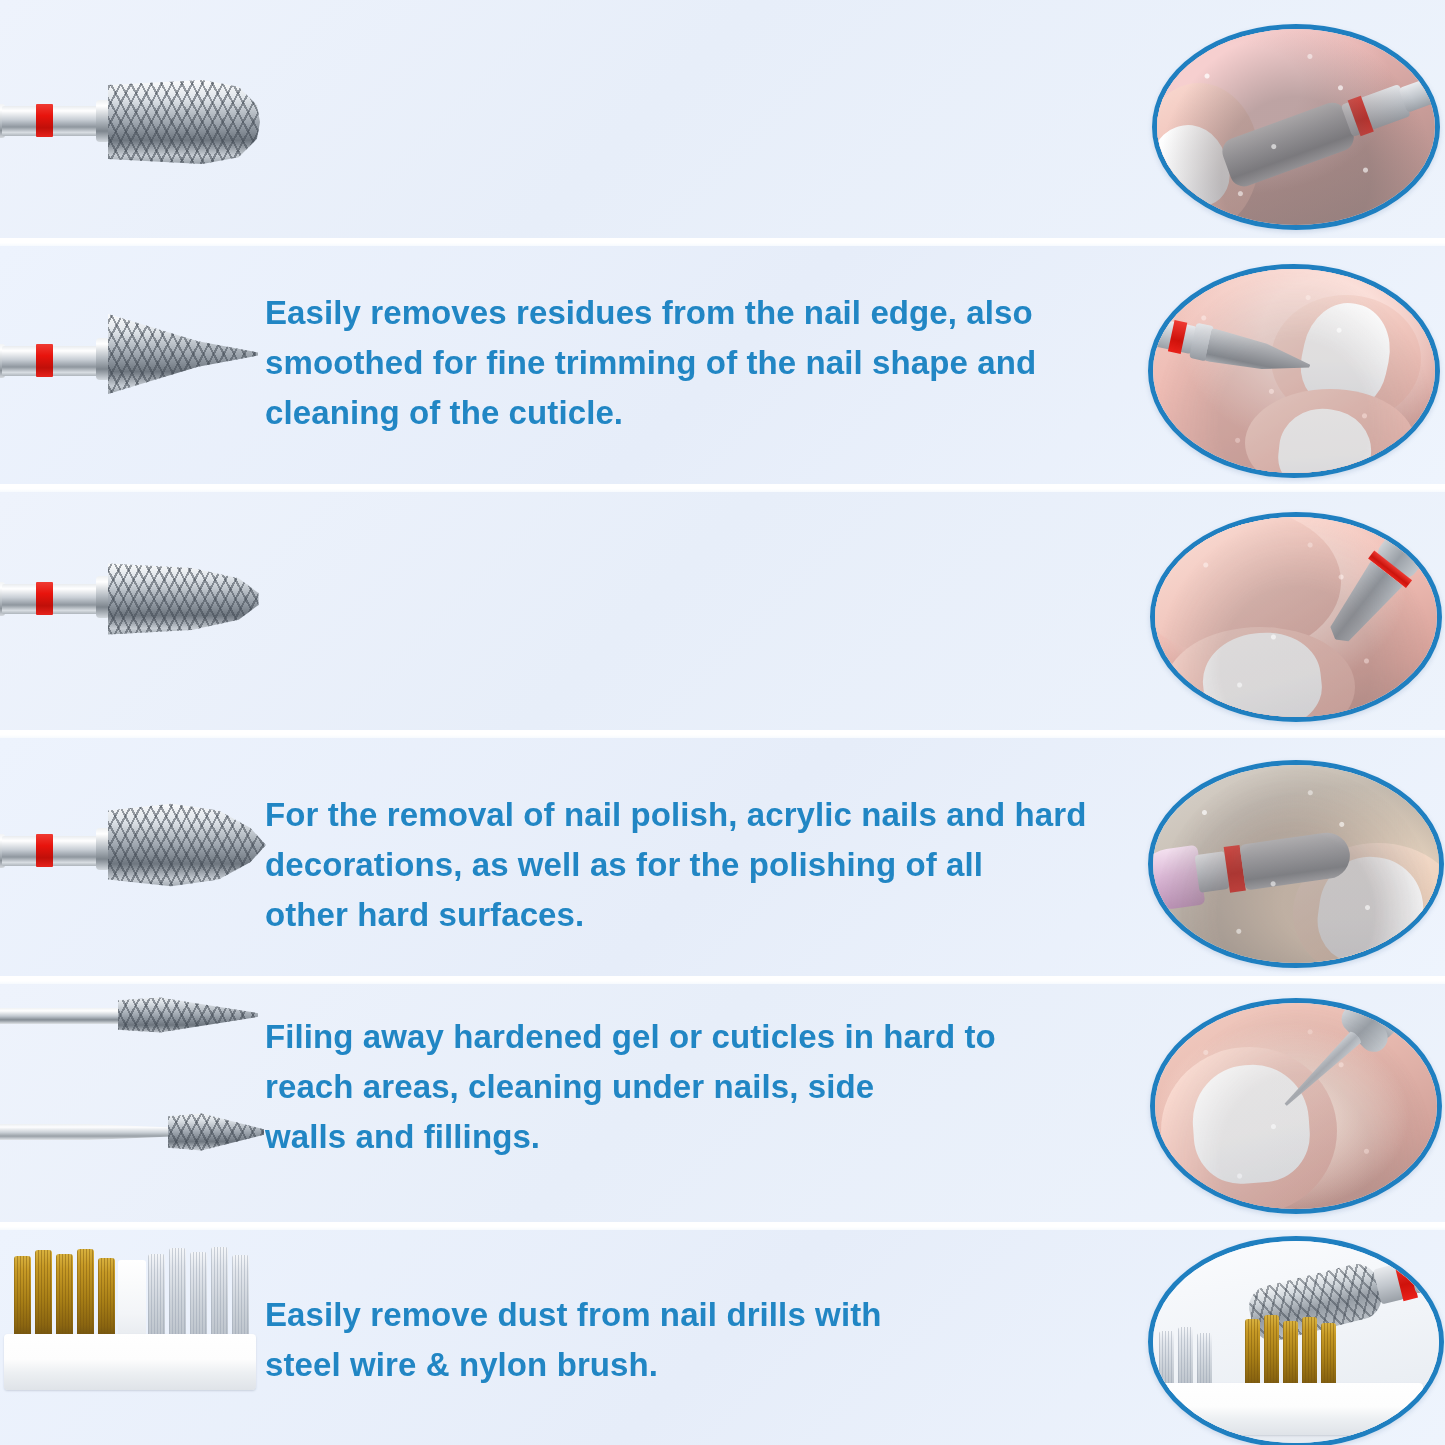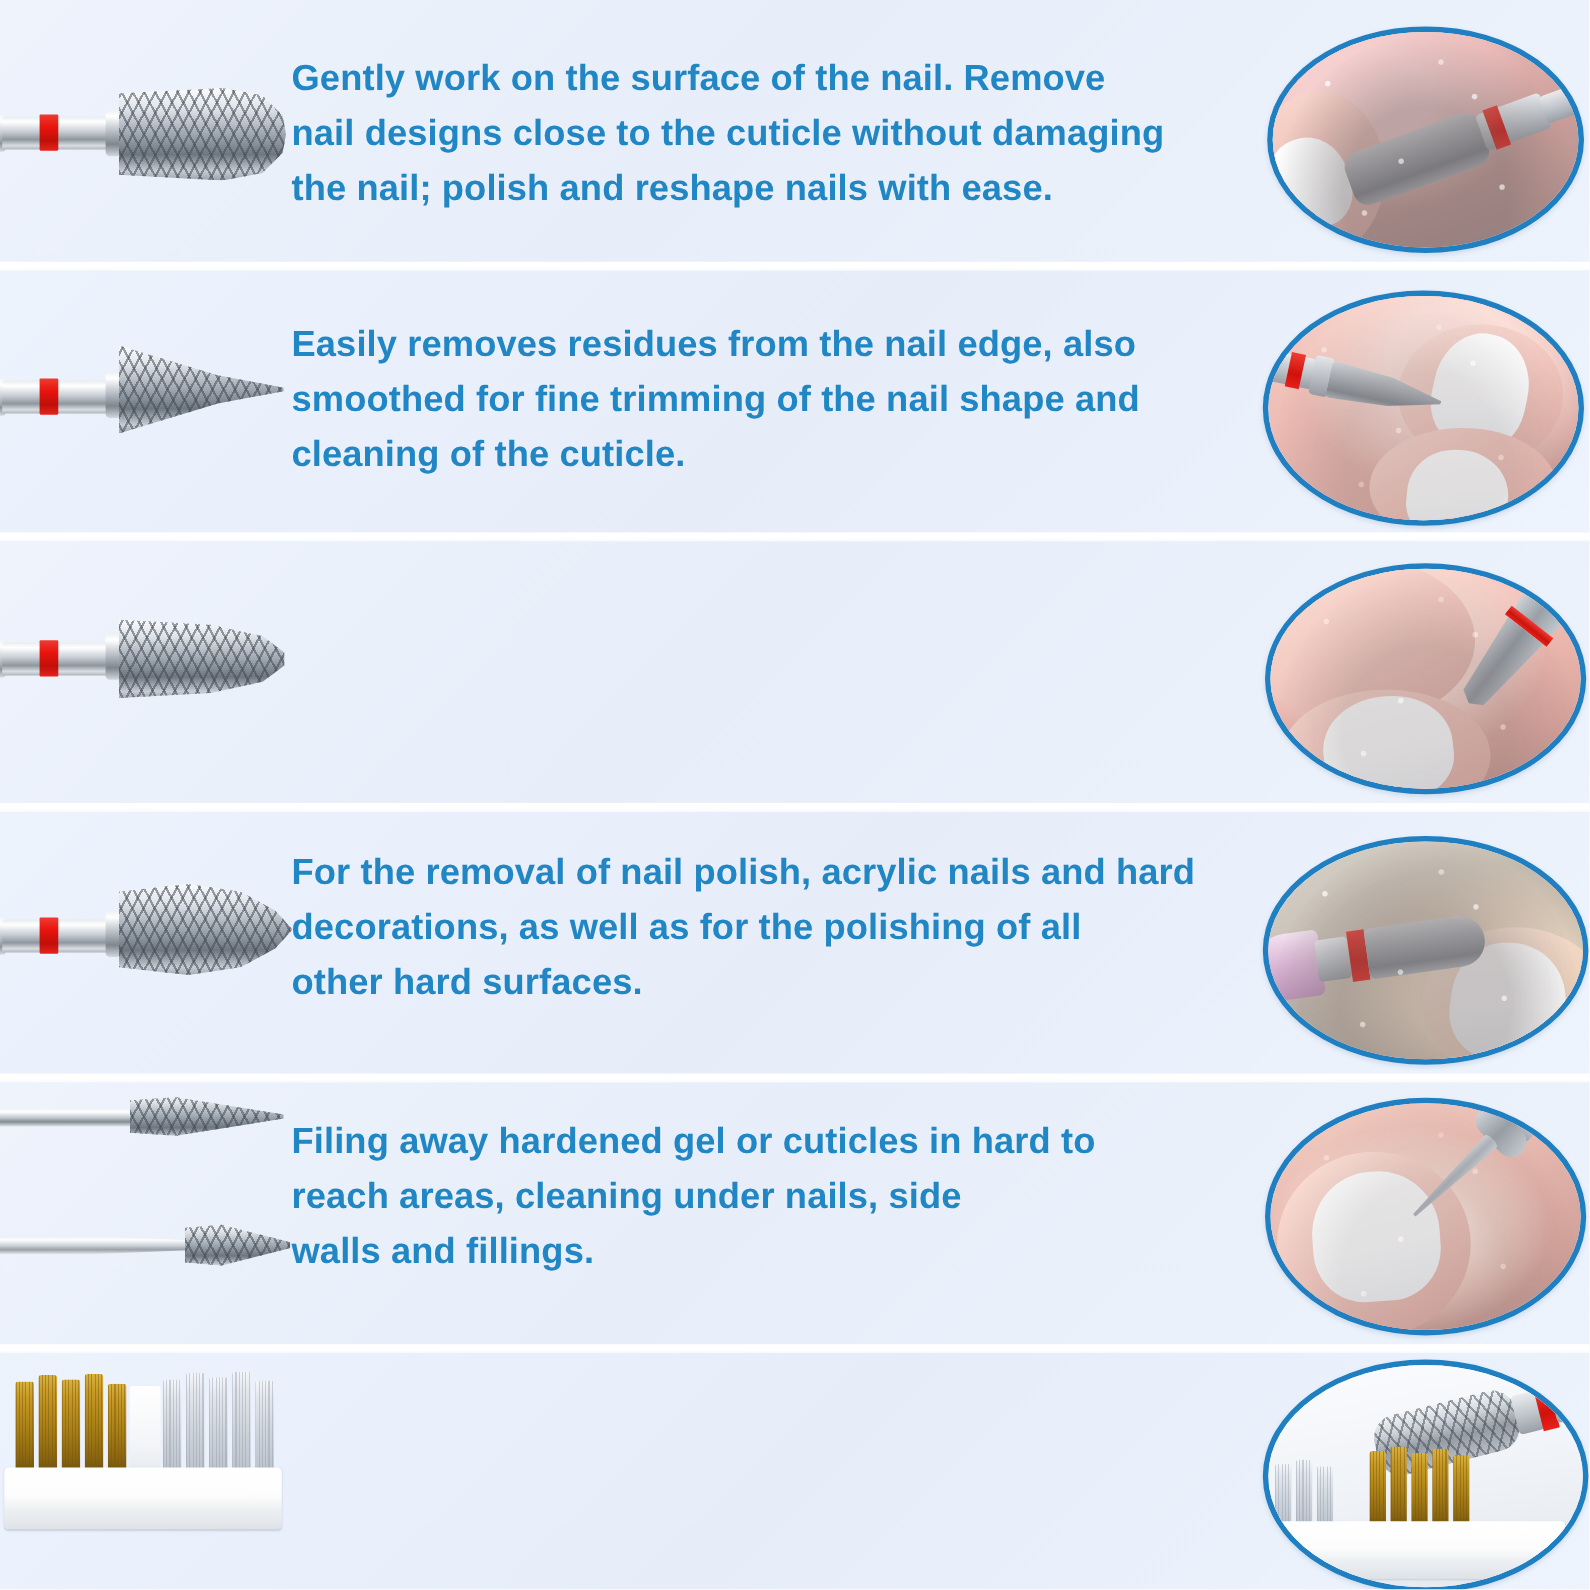--- a/index.html
+++ b/index.html
@@ -212,9 +212,6 @@
       <div class="collar" style="left:96px;top:100px;"></div>
       <div class="head barrel" style="left:108px;top:80px;width:152px;height:84px;"></div>
     </div>
-    <div class="text" style="left:265px;top:46px;width:850px;">Gently work on the surface of the nail. Remove
-nail designs close to the cuticle without damaging
-the nail; polish and reshape nails with ease.</div>
     <div class="oval" style="left:1152px;top:24px;width:278px;height:196px;">
       <div class="ph ph1"></div>
       <div class="finger" style="left:-18px;top:54px;width:120px;height:150px;"></div>

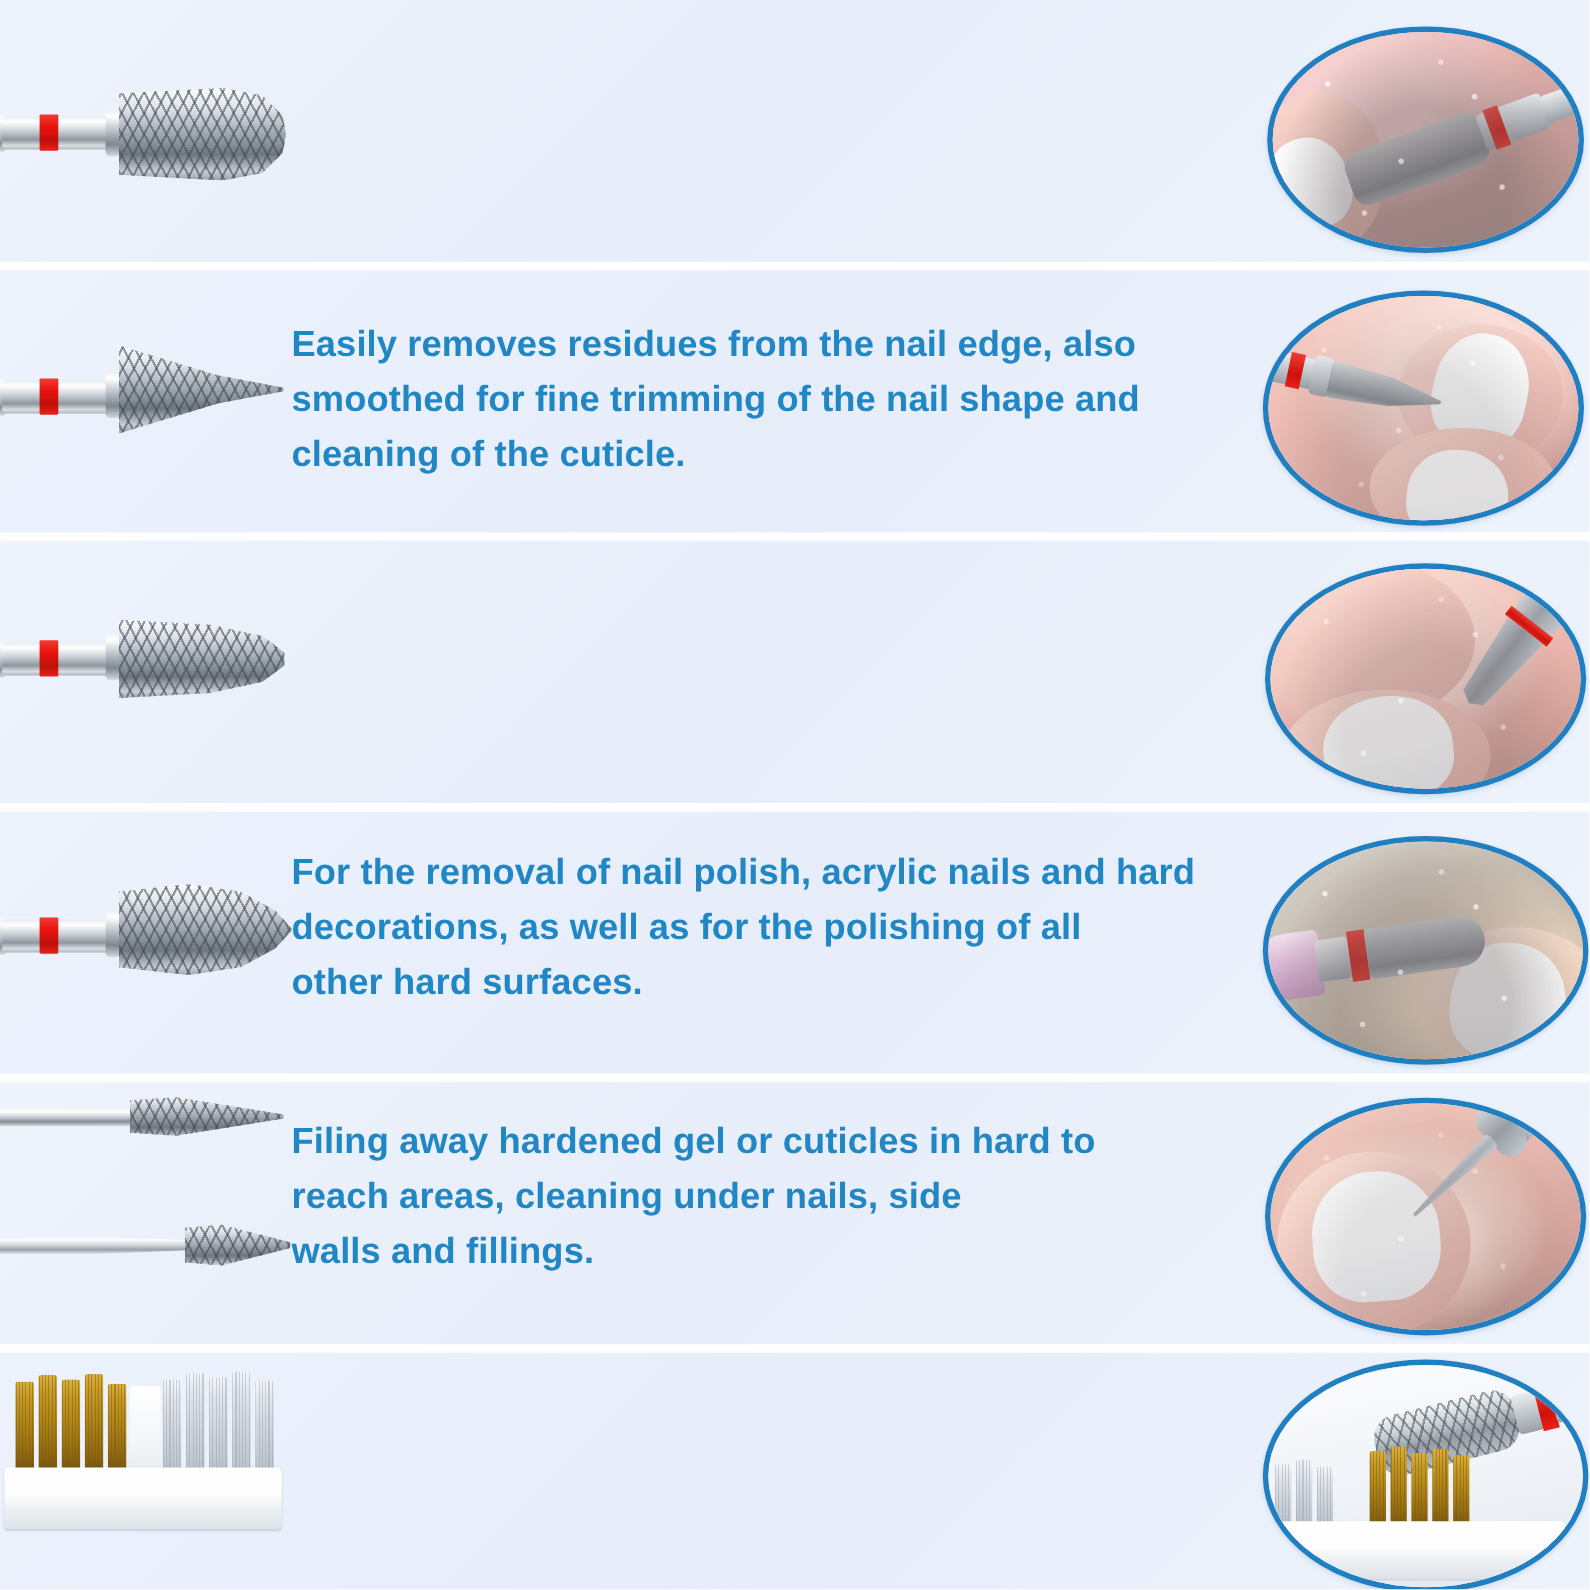--- a/index.html
+++ b/index.html
@@ -295,7 +295,7 @@
       <div class="collar" style="left:96px;top:90px;"></div>
       <div class="head flame" style="left:108px;top:64px;width:158px;height:86px;"></div>
     </div>
-    <div class="text" style="left:265px;top:30px;width:870px;">For the removal of nail polish, acrylic nails and hard
+    <div class="text" style="left:265px;top:52px;width:870px;">For the removal of nail polish, acrylic nails and hard
 decorations, as well as for the polishing of all
 other hard surfaces.</div>
     <div class="oval" style="left:1148px;top:22px;width:286px;height:198px;">

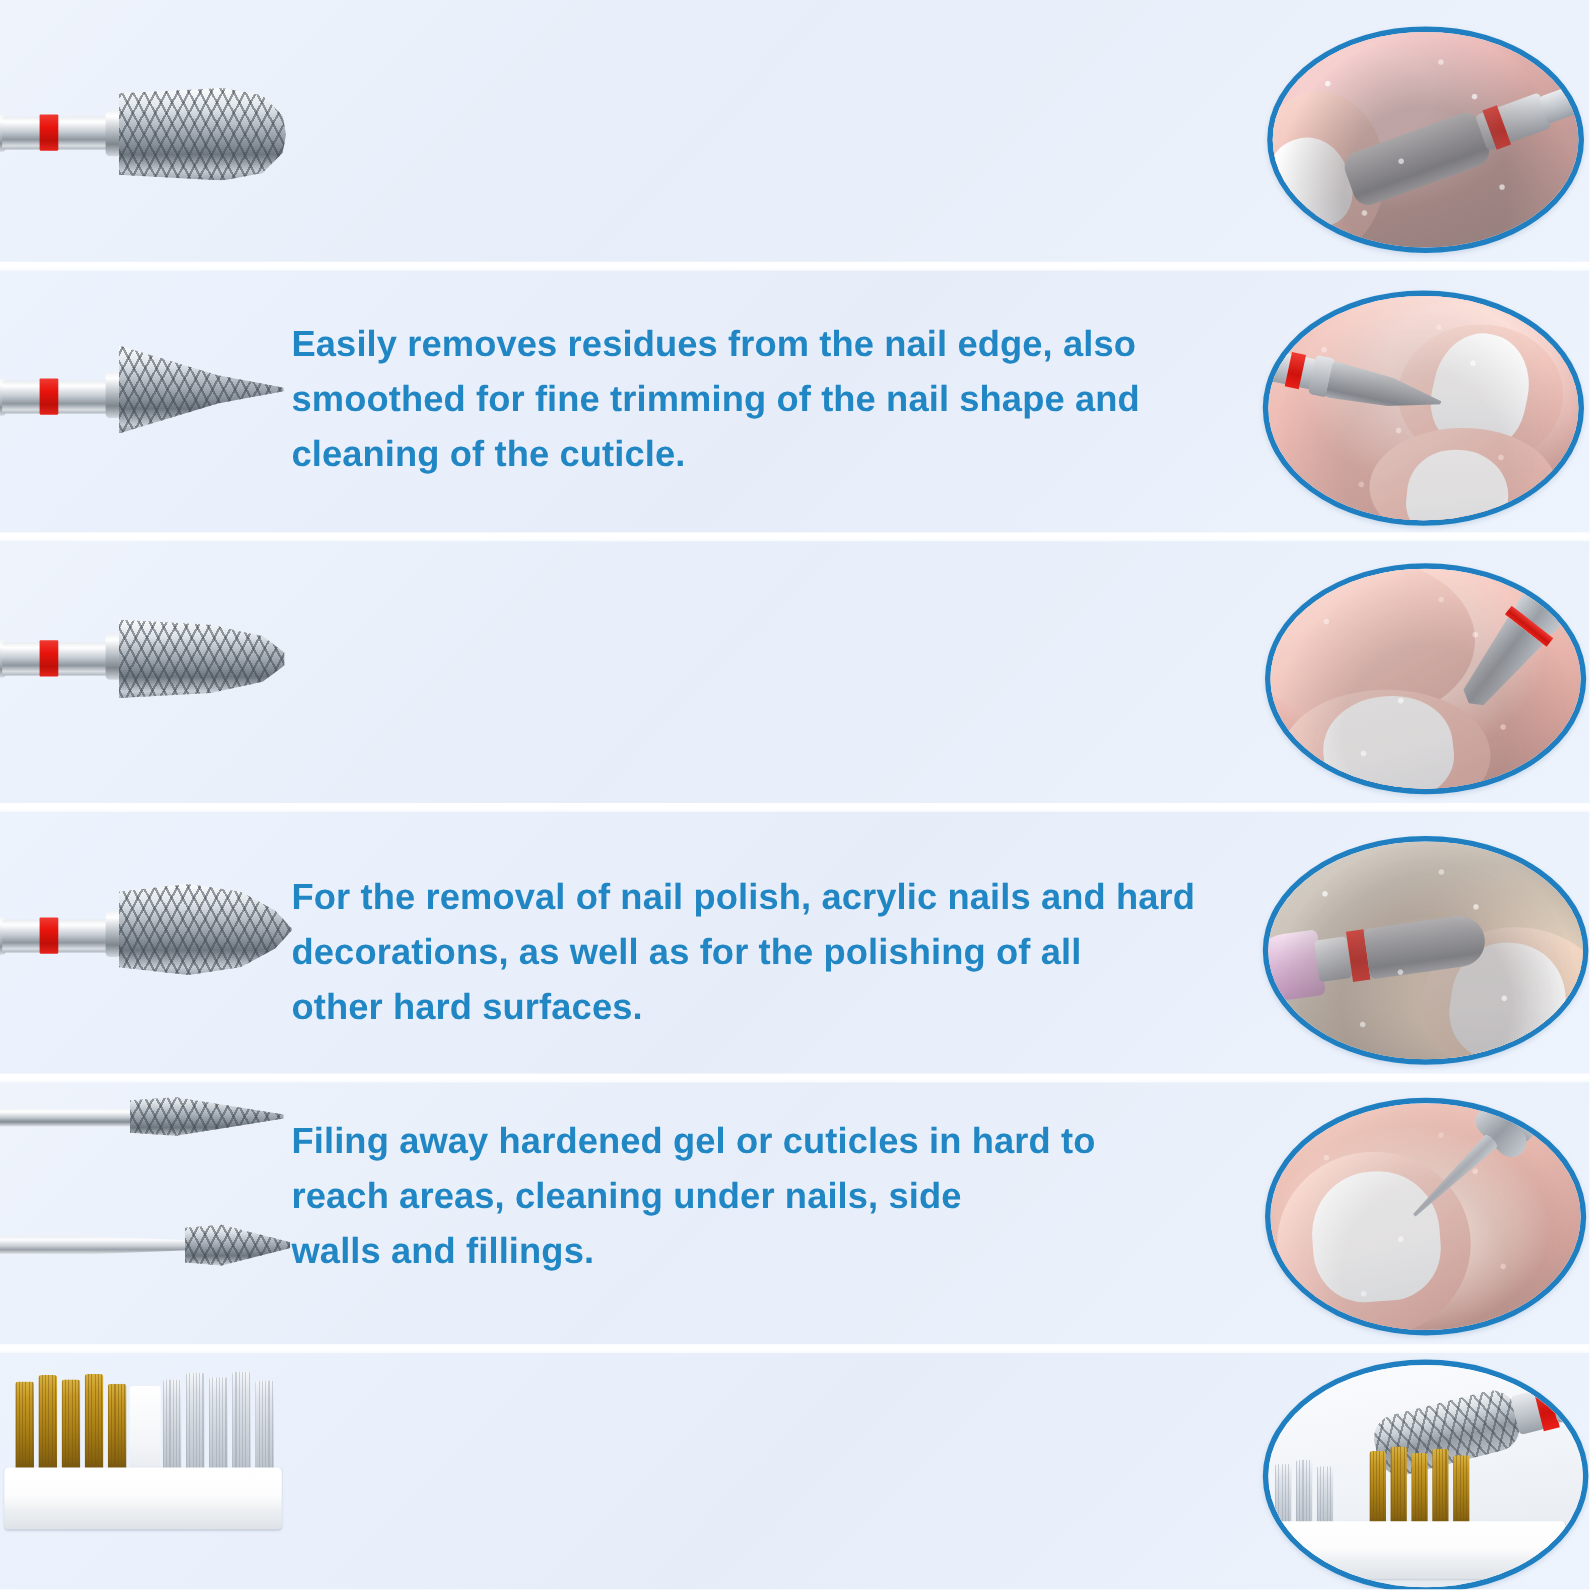--- a/index.html
+++ b/index.html
@@ -365,6 +365,8 @@
       <div class="brush-handle" style="left:118px;top:30px;width:28px;height:88px;"></div>
       <div class="brush-base" style="left:4px;top:104px;width:252px;height:56px;"></div>
     </div>
+    <div class="text" style="left:265px;top:60px;width:790px;">Easily remove dust from nail drills with
+steel wire &amp; nylon brush.</div>
     <div class="oval" style="left:1148px;top:6px;width:286px;height:202px;">
       <div class="ph ph6"></div>
       <div class="tool" style="left:86px;top:-4px;width:230px;height:120px;transform:rotate(-14deg);">

